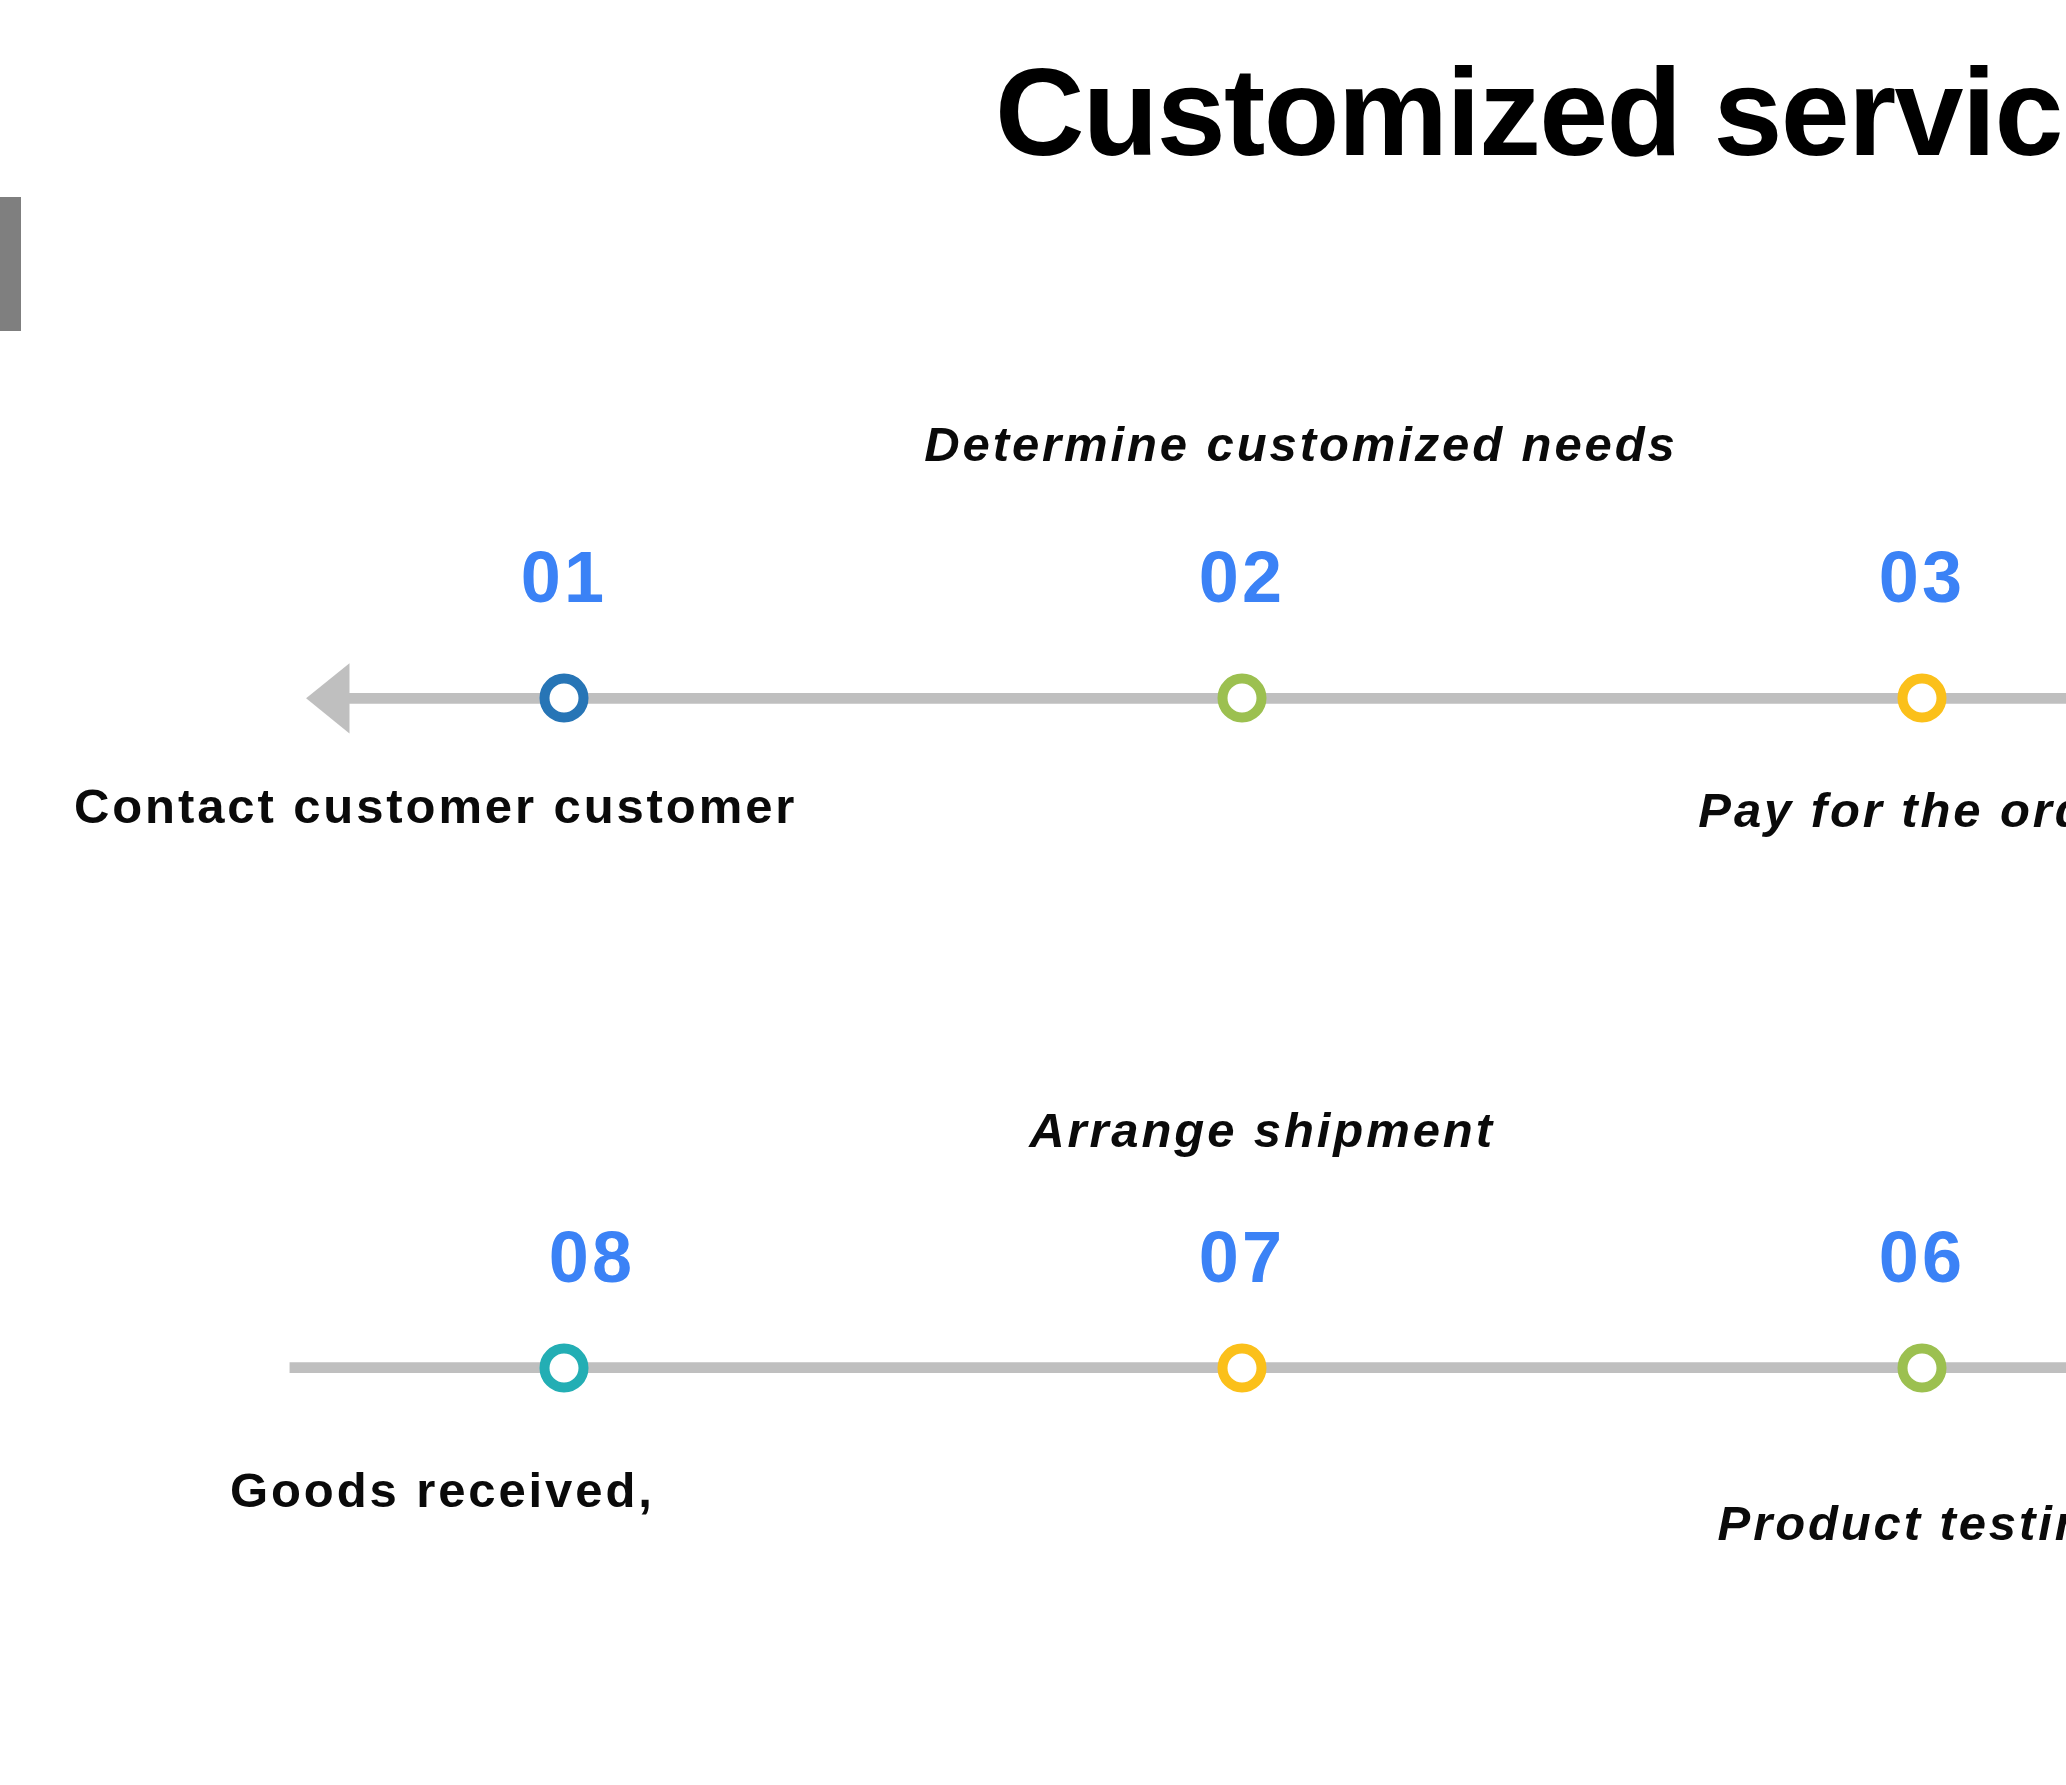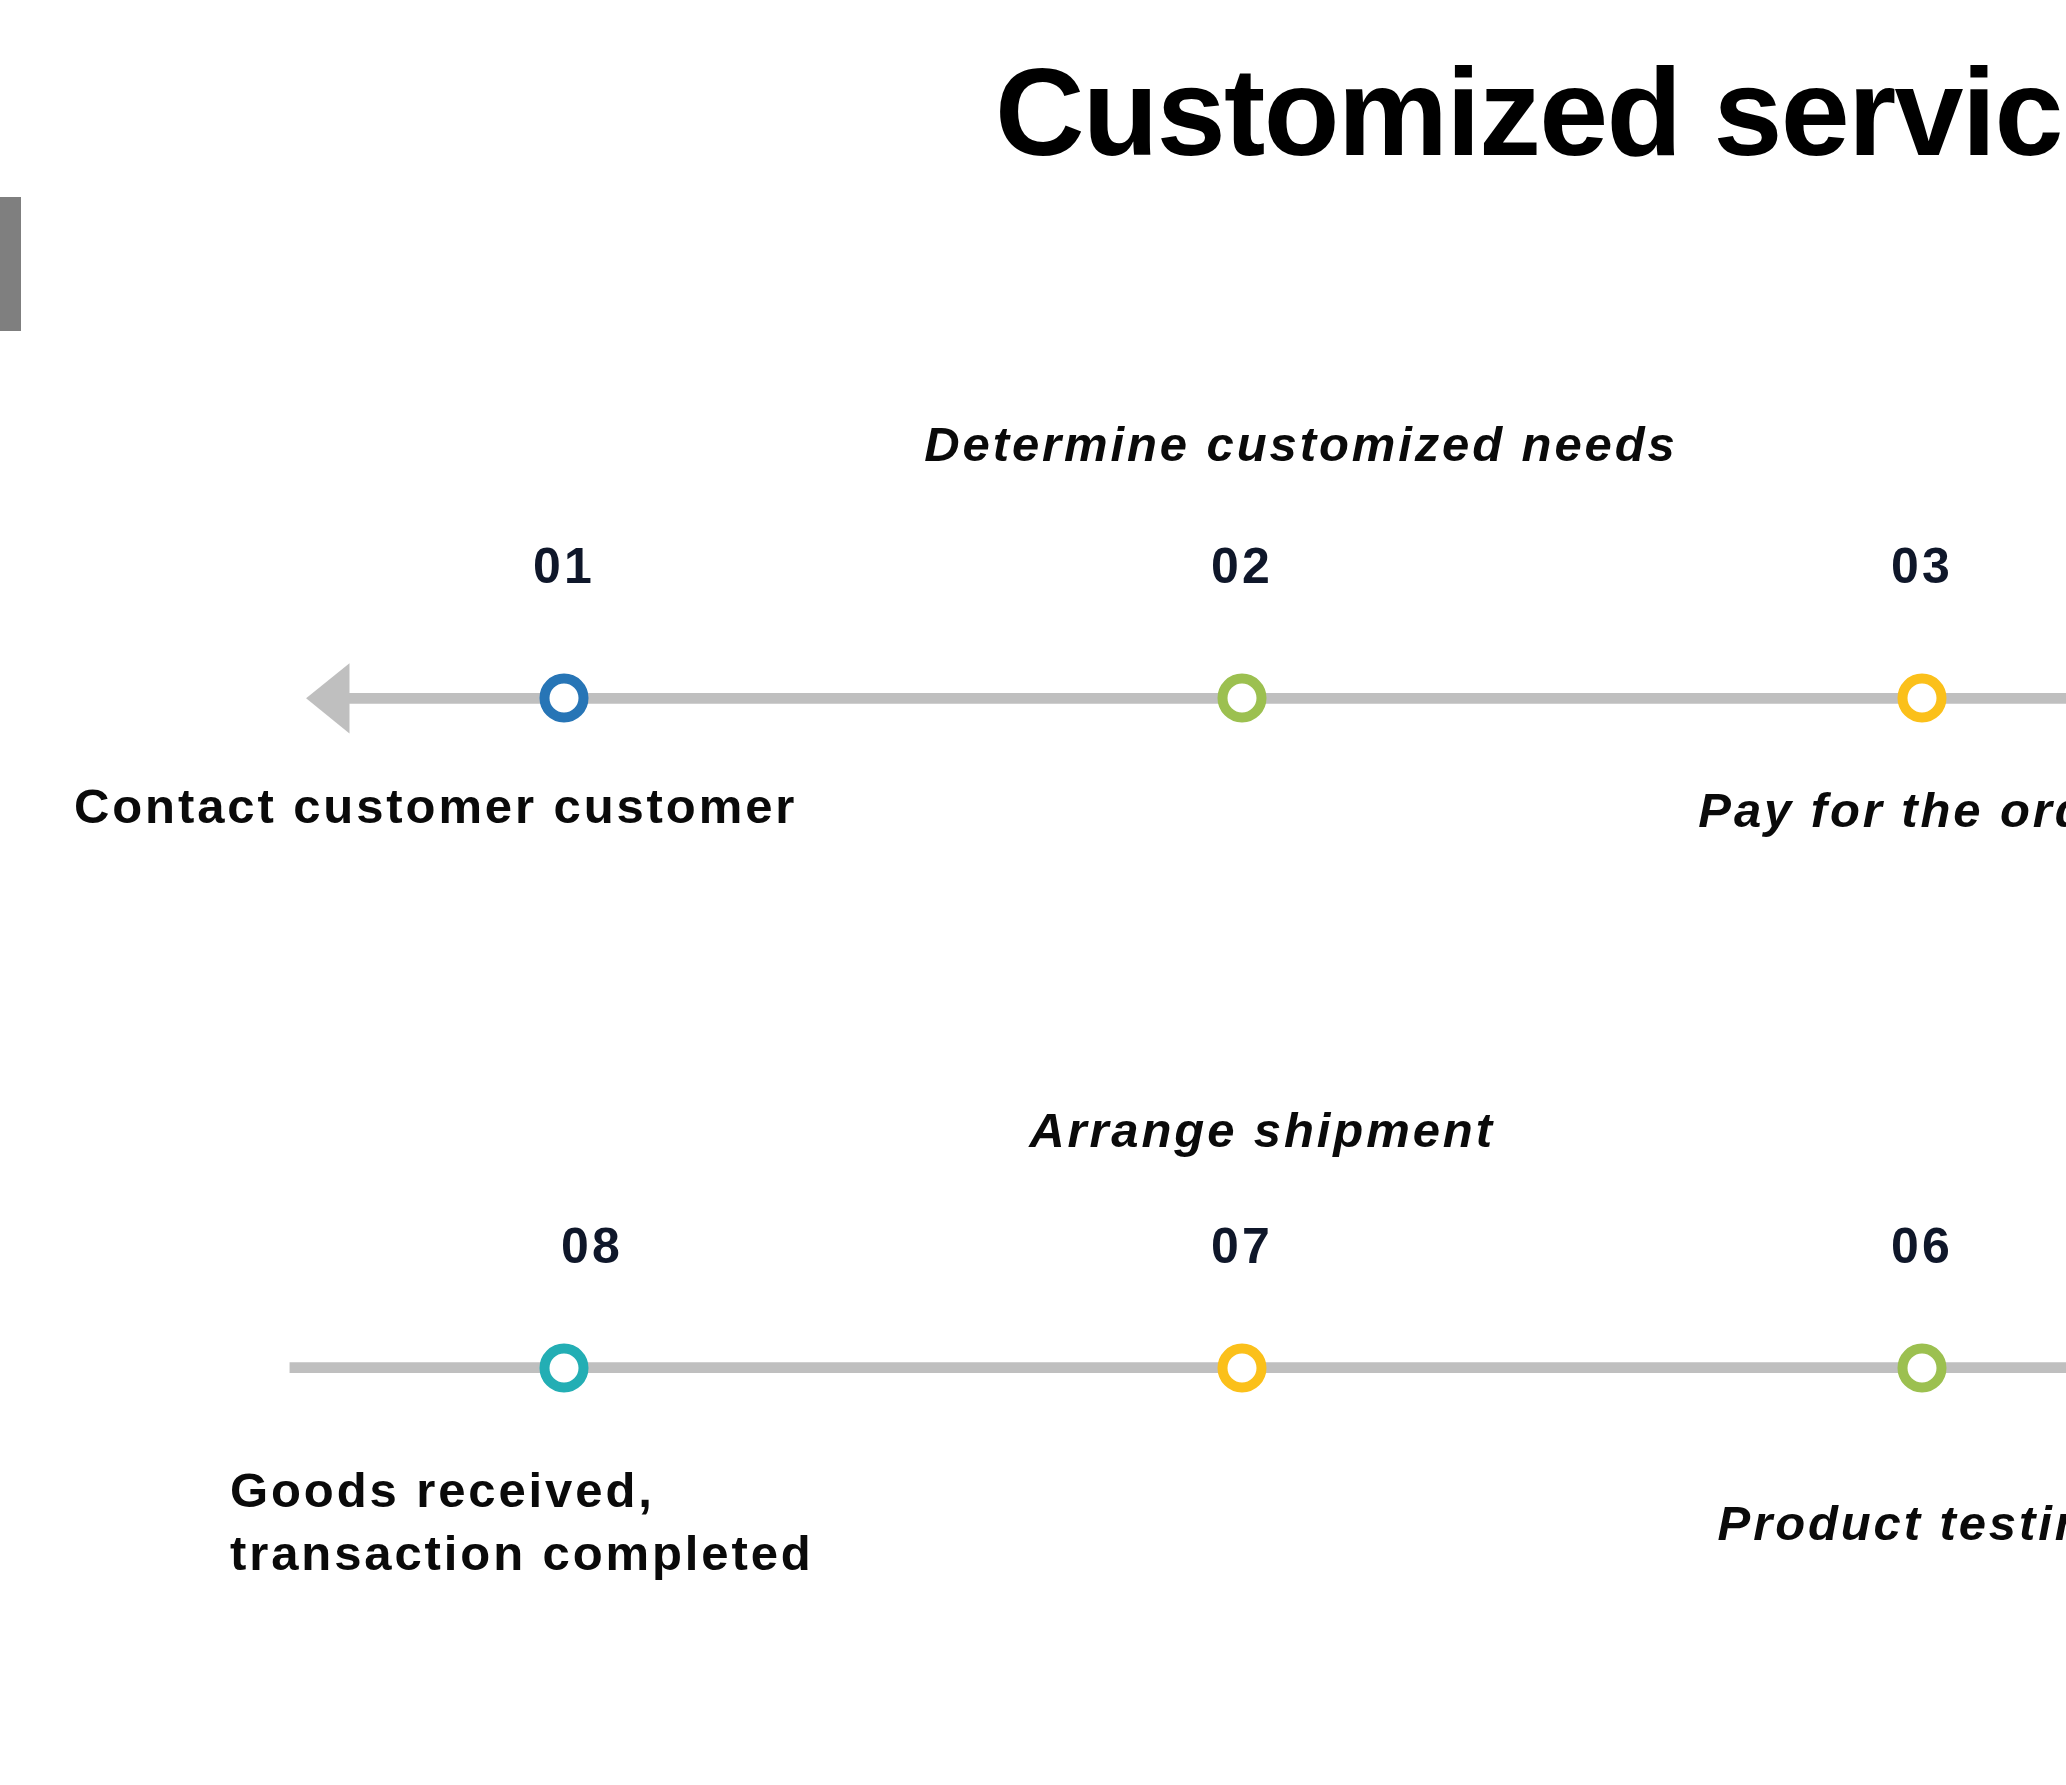--- a/index.html
+++ b/index.html
@@ -73,9 +73,9 @@
   .step-number {
     position: absolute;
     transform: translateX(-50%);
-    font-size: 50px;
+    font-size: 72px;
     font-weight: 700;
-    color: #0f172a;
+    color: #3b82f6;
     letter-spacing: 3.3px;
     white-space: nowrap;
     line-height: 1;

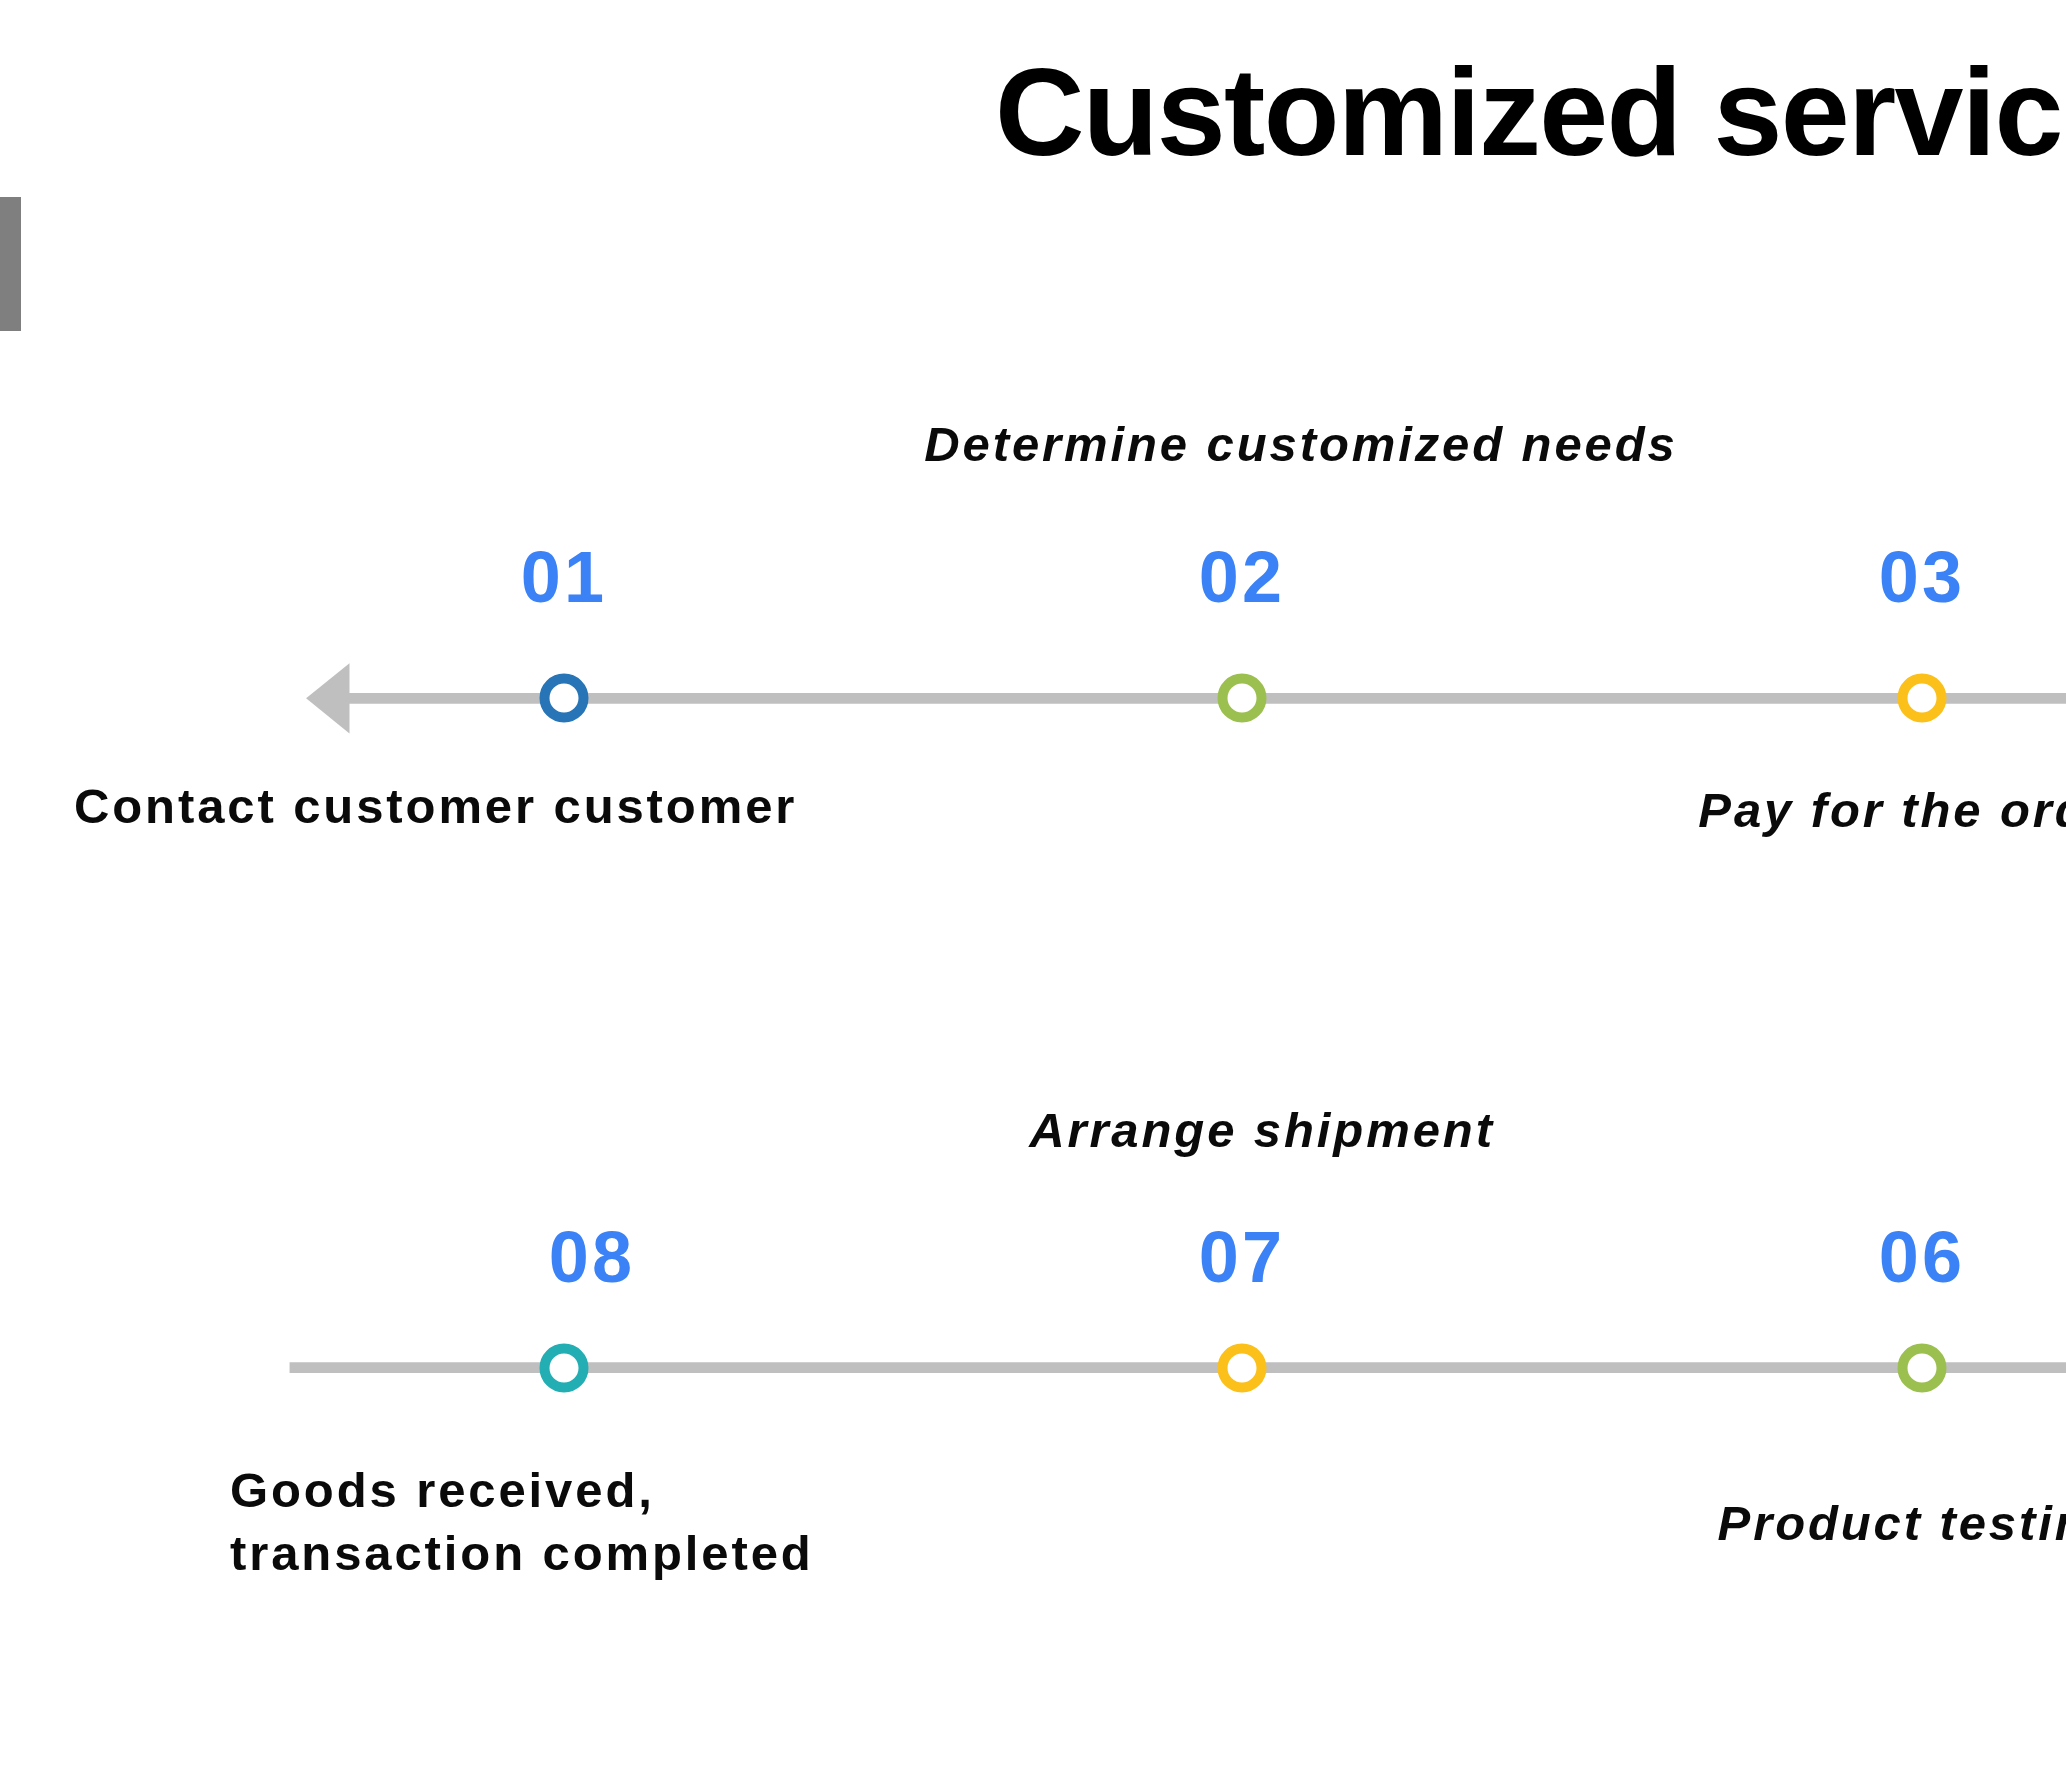--- a/index.html
+++ b/index.html
@@ -146,7 +146,6 @@
 <div class="node" style="left:564px; top:1368px; border-color:#23aeb4;"></div>
 <div class="step-label two-line" style="left:182px; top:1459px;margin-left:48px;">
   <span class="label-line">Goods received,</span>
-  <span class="label-line">transaction completed</span>
 </div>
 
 

